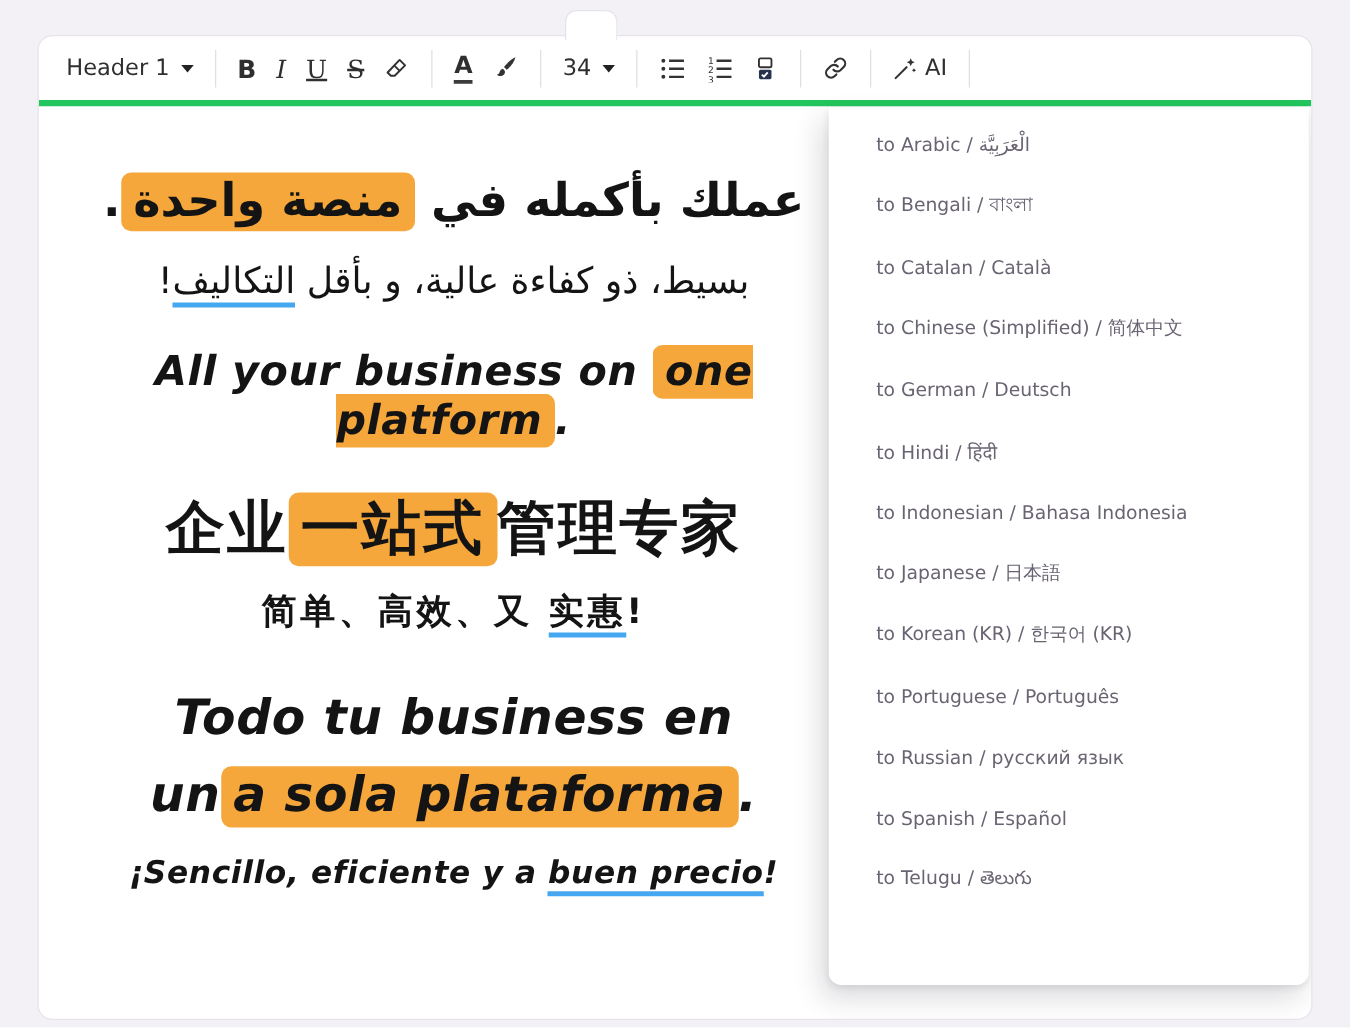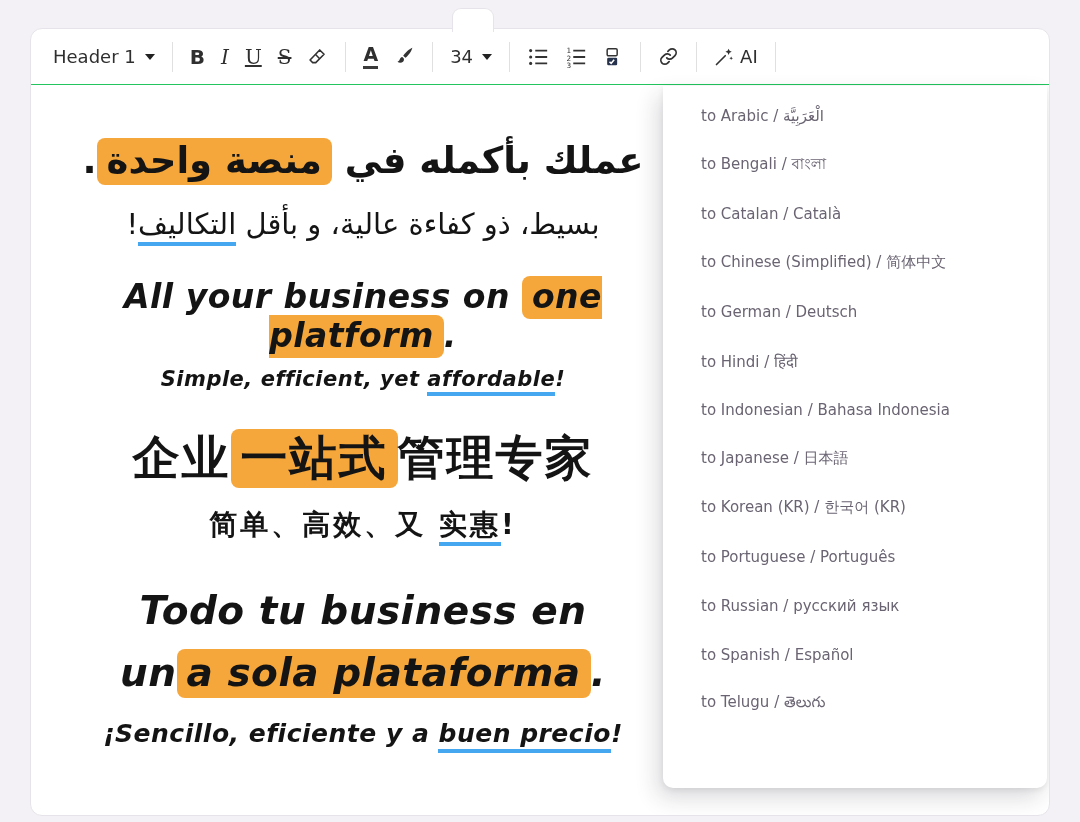--- a/index.html
+++ b/index.html
@@ -24,7 +24,7 @@
   
   .toolbar {
     display:flex; align-items:center; height:56px; padding:0 14px;
-    border-bottom:1px solid #22c55e; color:#2f2f2f; white-space:nowrap;
+    border-bottom:5px solid #22c55e; color:#2f2f2f; white-space:nowrap;
   }
   .tb-btn {
     display:flex; align-items:center; gap:6px; background:none; border:none;

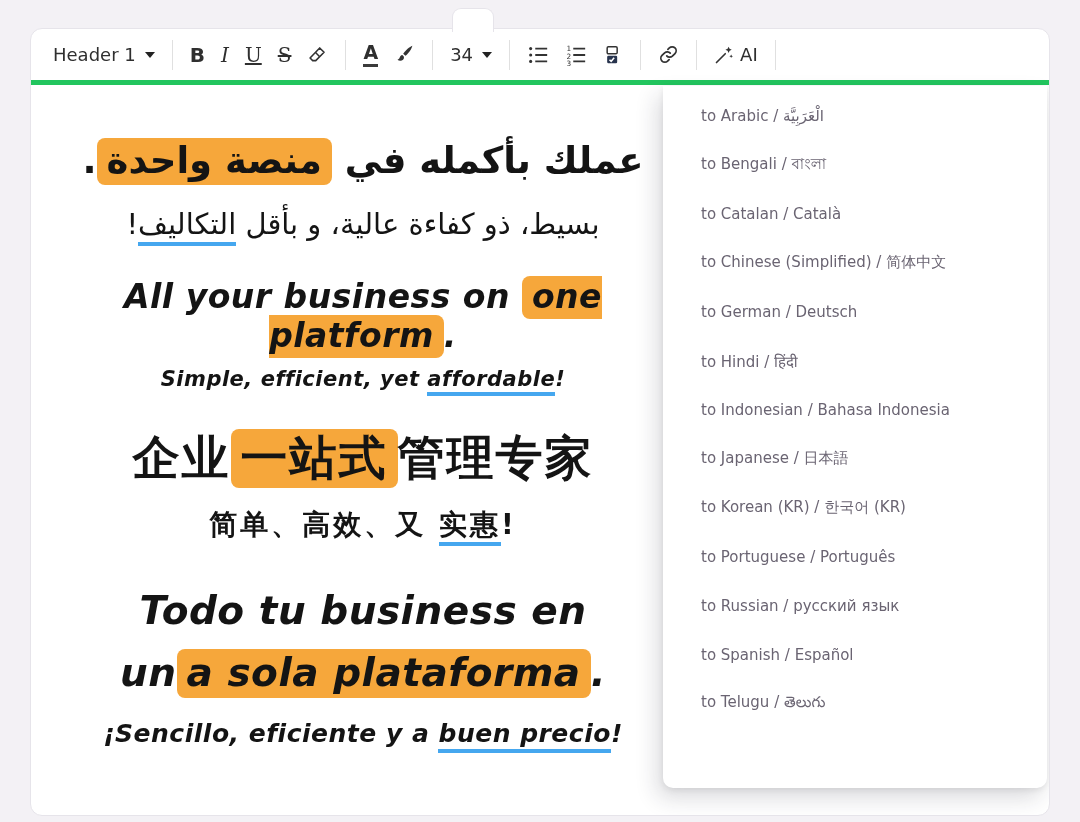--- a/index.html
+++ b/index.html
@@ -207,7 +207,6 @@
 
     <div class="block">
       <div class="en-title hand"><span>All your business on </span><span class="hl">one platform</span><span>.</span></div>
-      <div class="en-sub hand"><span>Simple, efficient, yet </span><span class="ulb">affordable</span><span>!</span></div>
     </div>
 
     <div class="block">

